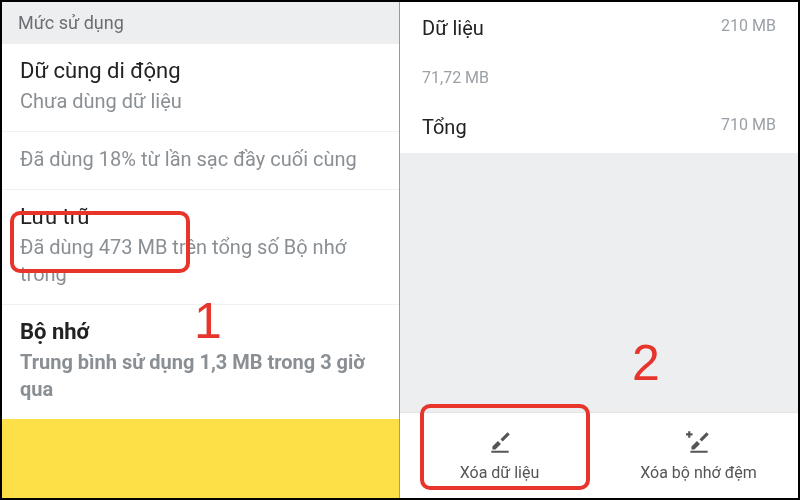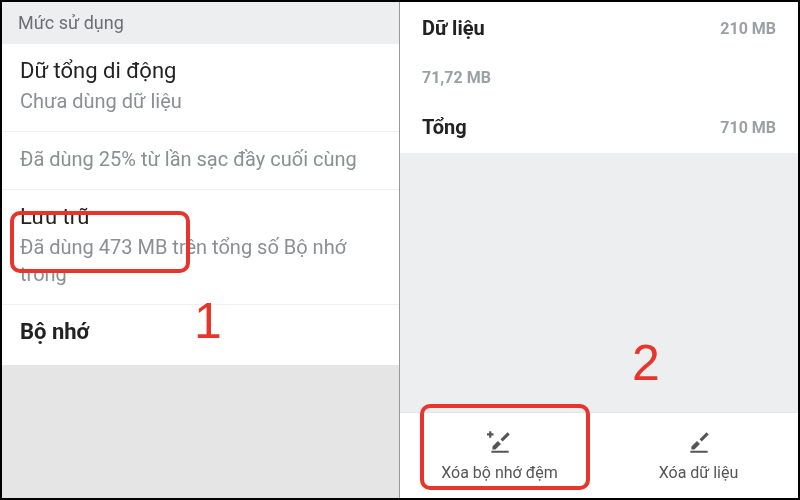--- a/index.html
+++ b/index.html
@@ -14,7 +14,7 @@
     width: 50%;
     height: 100%;
     position: relative;
-    background: #e5e5e5;
+    background: #fde047;
   }
   .panel-left { border-right: 1px solid #999; }
   .section-header {

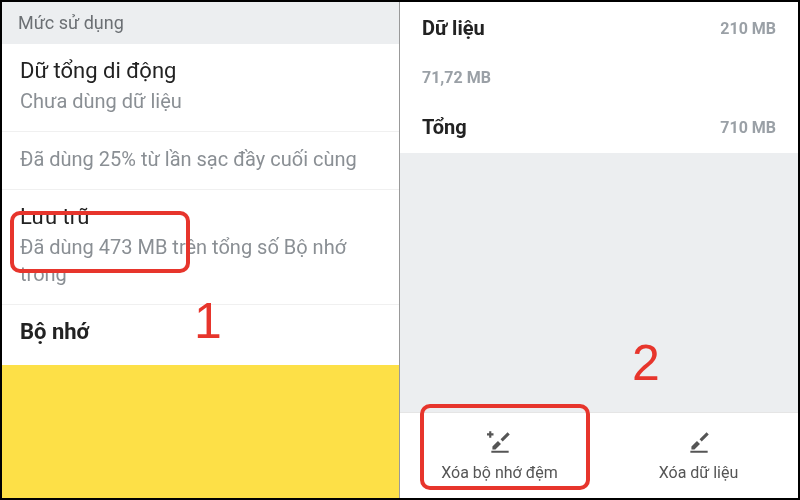--- a/index.html
+++ b/index.html
@@ -46,10 +46,9 @@
     background: #fff;
     display: flex;
     justify-content: space-between;
-    align-items: center;
+    align-items: flex-start;
     padding: 14px 22px;
     font-size: 20px;
-    font-weight: bold;
   }
   .row .label { color: #222; }
   .row .value { color: #9aa0a6; font-size: 16px; }

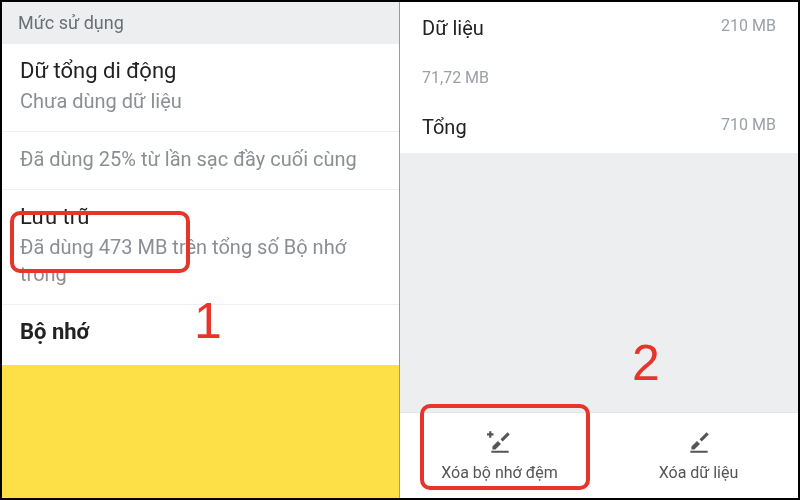--- a/index.html
+++ b/index.html
@@ -99,7 +99,7 @@
   </div>
 
   <div class="item">
-    <div class="item-title">Dữ tổng di động</div>
+    <div class="item-title">Dữ cùng di động</div>
     <div class="item-sub">Chưa dùng dữ liệu</div>
   </div>
 

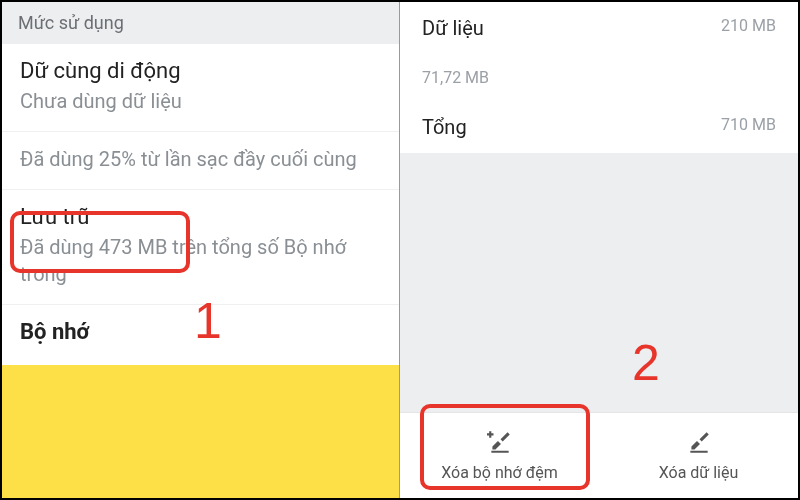--- a/index.html
+++ b/index.html
@@ -104,7 +104,7 @@
   </div>
 
   <div class="item">
-    <div class="item-sub">Đã dùng 25% từ lần sạc đầy cuối cùng</div>
+    <div class="item-sub">Đã dùng 18% từ lần sạc đầy cuối cùng</div>
   </div>
 
   <div class="item">

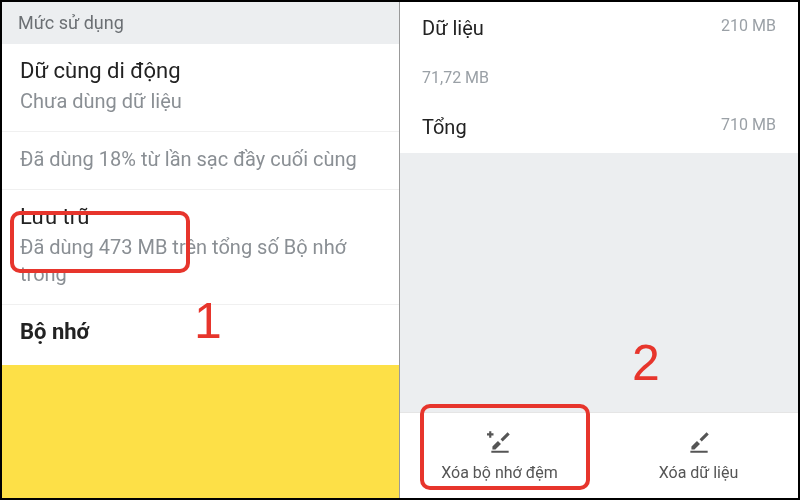--- a/index.html
+++ b/index.html
@@ -114,6 +114,7 @@
 
   <div class="item" style="border-bottom:none;font-weight:bold;">
     <div class="item-title">Bộ nhớ</div>
+    <div class="item-sub">Trung bình sử dụng 1,3 MB trong 3 giờ qua</div>
   </div>
 
   <div class="hl" style="left:8px; top:209px; width:180px; height:62px;"></div>

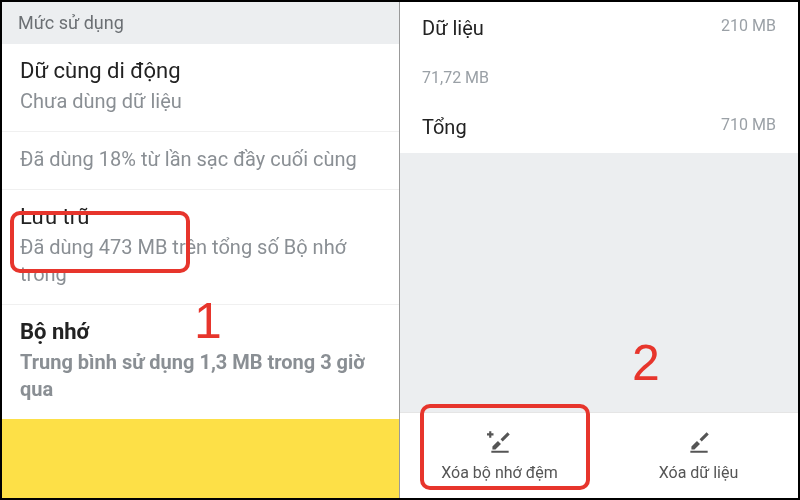--- a/index.html
+++ b/index.html
@@ -141,18 +141,18 @@
     <div class="bottom-btn">
       <span>
         <svg viewBox="0 0 24 24">
+            <path d="M19 3l-6.5 6.5 2 2L21 5l-2-2zm-8.9 8.1L5 16.2V19h2.8l5.1-5.1-2.8-2.8zM4 20h16v2H4z"></path>
+          </svg>
+      </span>
+      <span>Xóa dữ liệu</span>
+    </div>
+    <div class="bottom-btn">
+      <span>
+        <svg viewBox="0 0 24 24">
             <path d="M19 3l-6.5 6.5 2 2L21 5l-2-2zm-8.9 8.1L5 16.2V19h2.8l5.1-5.1-2.8-2.8zM4 20h16v2H4zM2 8h2V6h2V4H4V2H2v2H0v2h2z"></path>
           </svg>
       </span>
       <span>Xóa bộ nhớ đệm</span>
-    </div>
-    <div class="bottom-btn">
-      <span>
-        <svg viewBox="0 0 24 24">
-            <path d="M19 3l-6.5 6.5 2 2L21 5l-2-2zm-8.9 8.1L5 16.2V19h2.8l5.1-5.1-2.8-2.8zM4 20h16v2H4z"></path>
-          </svg>
-      </span>
-      <span>Xóa dữ liệu</span>
     </div>
   </div>
 

